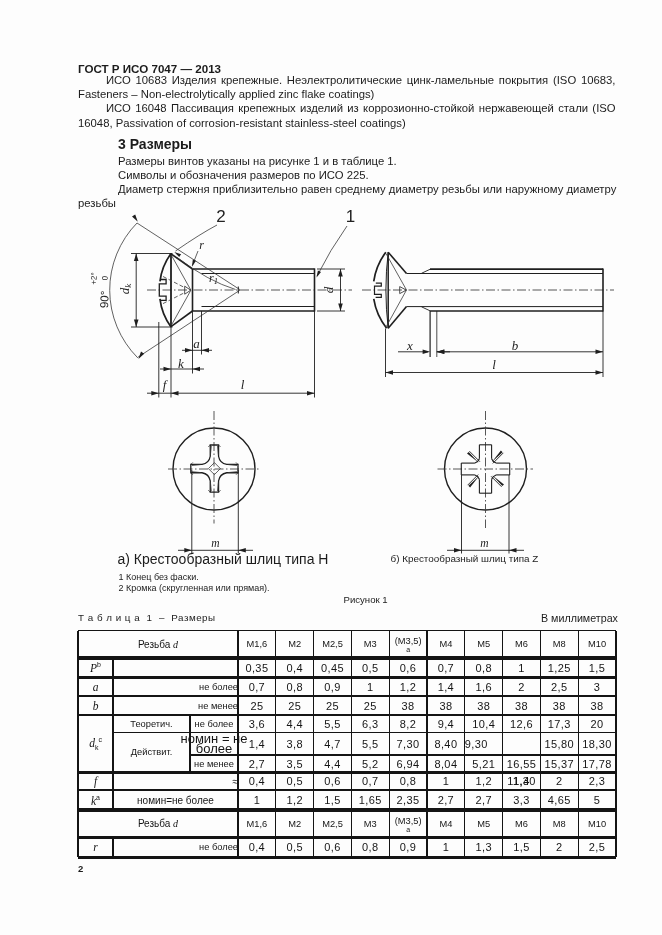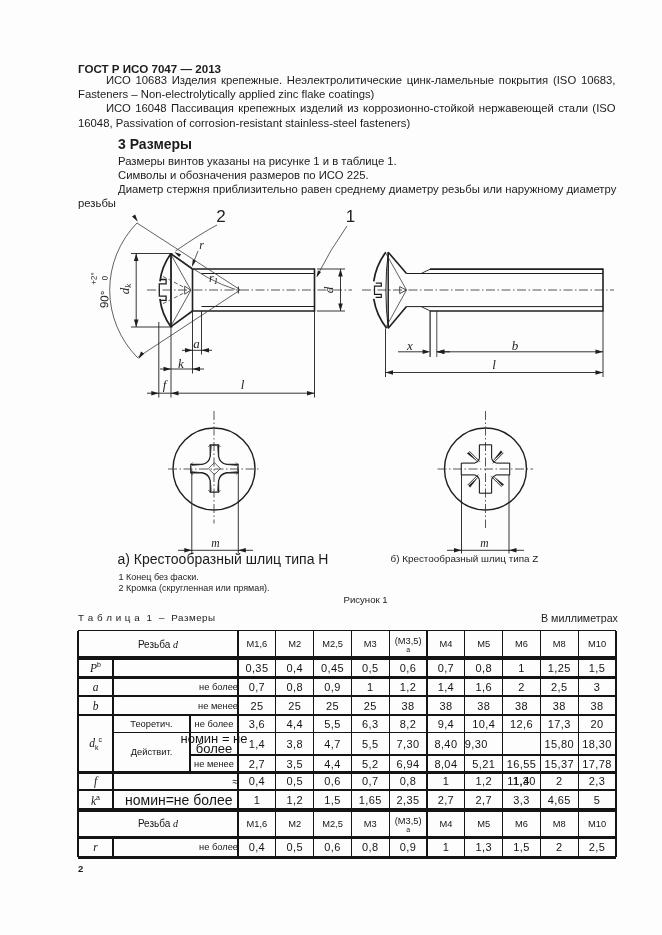--- a/index.html
+++ b/index.html
@@ -15,7 +15,7 @@
 <div class="t" style="left:106px;top:72.8px;font-size:11.3px;word-spacing:1.6px;line-height:14.3px">ИСО 10683 Изделия крепежные. Неэлектролитические цинк-ламельные покрытия (ISO 10683,</div>
 <div class="t" style="left:78px;top:87.1px;font-size:11.3px;font-weight:normal;letter-spacing:0;line-height:14.3px;"><span style="white-space:nowrap">Fasteners – Non-electrolytically applied zinc flake coatings)</span></div>
 <div class="t" style="left:106px;top:101.4px;font-size:11.3px;word-spacing:1.2px;line-height:14.3px">ИСО 16048 Пассивация крепежных изделий из коррозионно-стойкой нержавеющей стали (ISO</div>
-<div class="t" style="left:78px;top:115.7px;font-size:11.3px;font-weight:normal;letter-spacing:0;line-height:14.3px;"><span style="white-space:nowrap">16048, Passivation of corrosion-resistant stainless-steel fasteners)</span></div>
+<div class="t" style="left:78px;top:115.7px;font-size:11.3px;font-weight:normal;letter-spacing:0;line-height:14.3px;"><span style="white-space:nowrap">16048, Passivation of corrosion-resistant stainless-steel coatings)</span></div>
 <div class="t" style="left:118px;top:137px;font-size:14px;font-weight:bold;letter-spacing:0;line-height:14.3px;"><span style="white-space:nowrap">3 Размеры</span></div>
 <div class="t" style="left:118px;top:153.5px;font-size:11.3px;font-weight:normal;letter-spacing:0;line-height:14.3px;"><span style="white-space:nowrap">Размеры винтов указаны на рисунке 1 и в таблице 1.</span></div>
 <div class="t" style="left:118px;top:167.8px;font-size:11.3px;font-weight:normal;letter-spacing:0;line-height:14.3px;"><span style="white-space:nowrap">Символы и обозначения размеров по ИСО 225.</span></div>

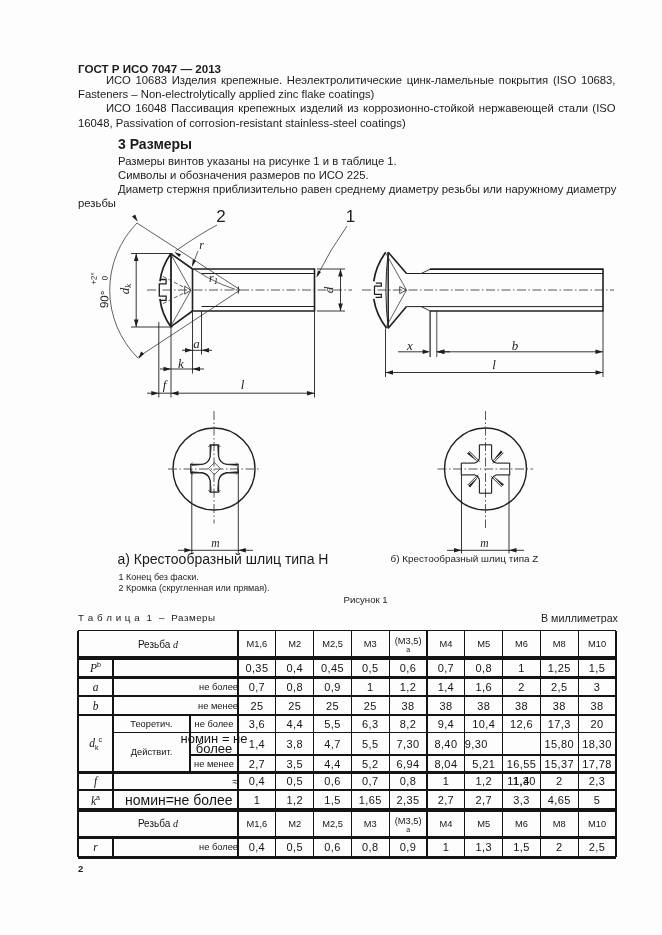--- a/index.html
+++ b/index.html
@@ -510,7 +510,7 @@
 <div class="cell" style="left:78.0px;top:790.00px;width:35.00px;height:20.00px;font-size:11.5px;justify-content:center;">
     <span style="white-space:nowrap"><i class="sym">k</i><sup style="font-size:7px">a</sup></span>
   </div>
-<div class="cell" style="left:113.0px;top:790.00px;width:125.00px;height:20.00px;font-size:14px;justify-content:flex-start;padding-right:5px;margin-left:12px;">
+<div class="cell" style="left:113.0px;top:790.00px;width:125.00px;height:20.00px;font-size:10px;justify-content:center;padding-right:5px;">
     <span style="white-space:nowrap">номин=не более</span>
   </div>
 <div class="cell" style="left:238.0px;top:790.00px;width:37.80px;height:20.00px;font-size:11px;justify-content:center;">

